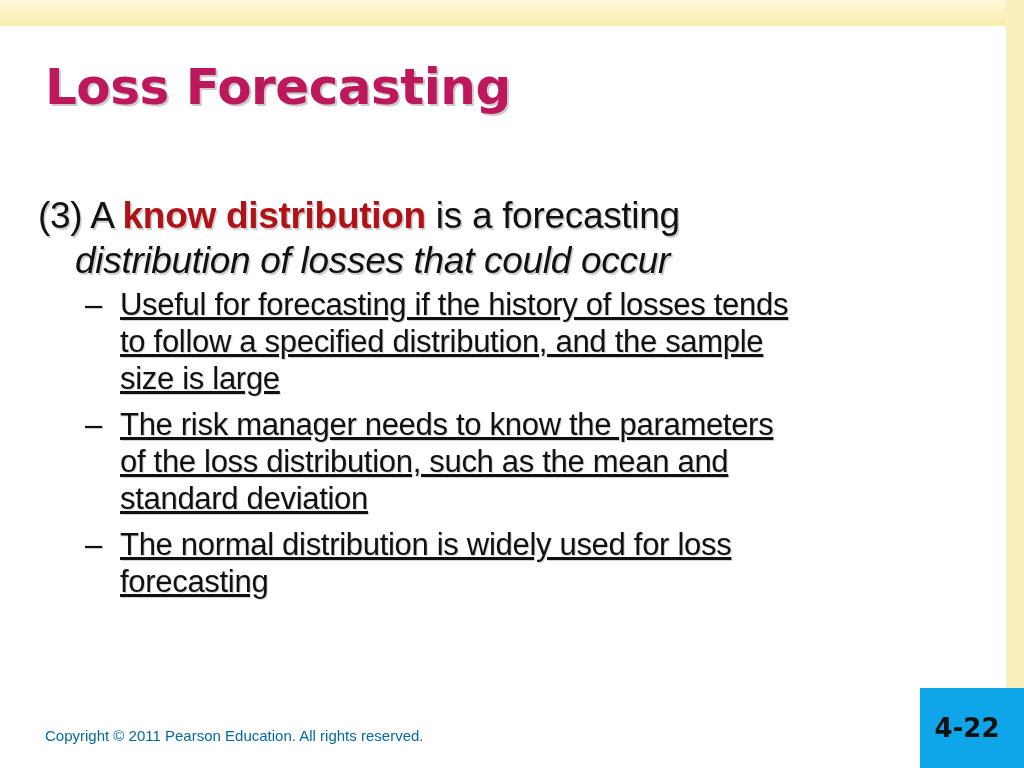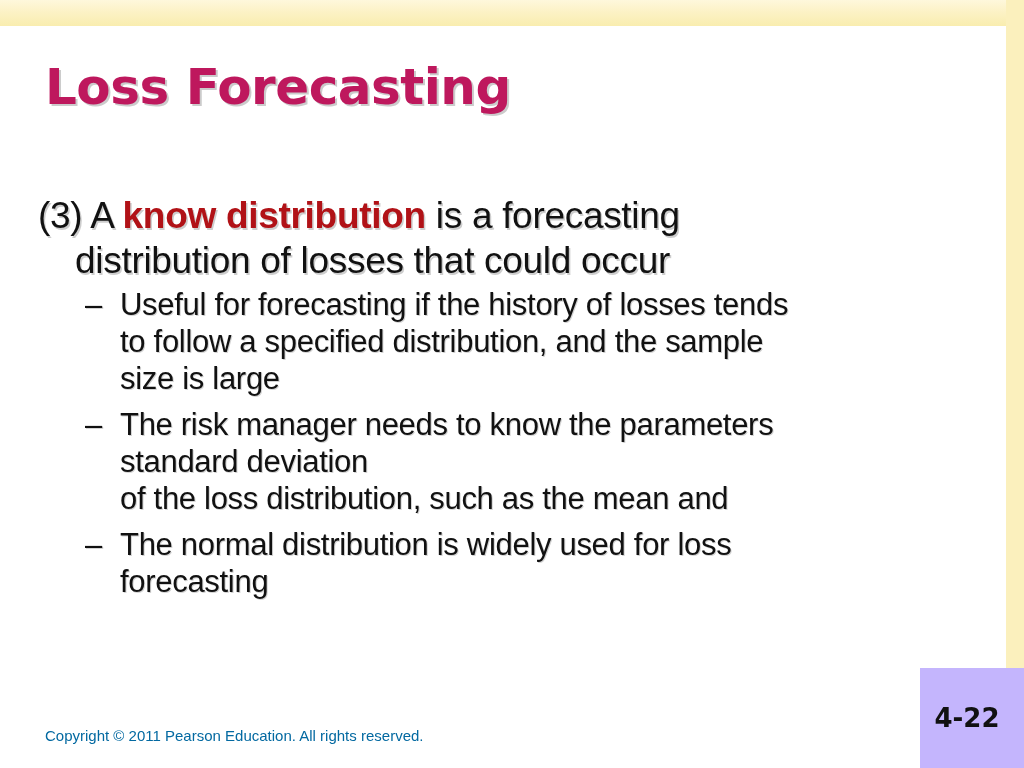--- a/index.html
+++ b/index.html
@@ -63,7 +63,7 @@
     letter-spacing: -0.3px;
     text-shadow: 1.5px 1.5px 0 rgba(130,130,130,0.4);
   }
-  .main-point .line2 { padding-left: 37px; }
+  .main-point .line2 { padding-left: 37px; font-style: italic; }
   .main-point .highlight {
     font-weight: bold;
     color: #B11217;

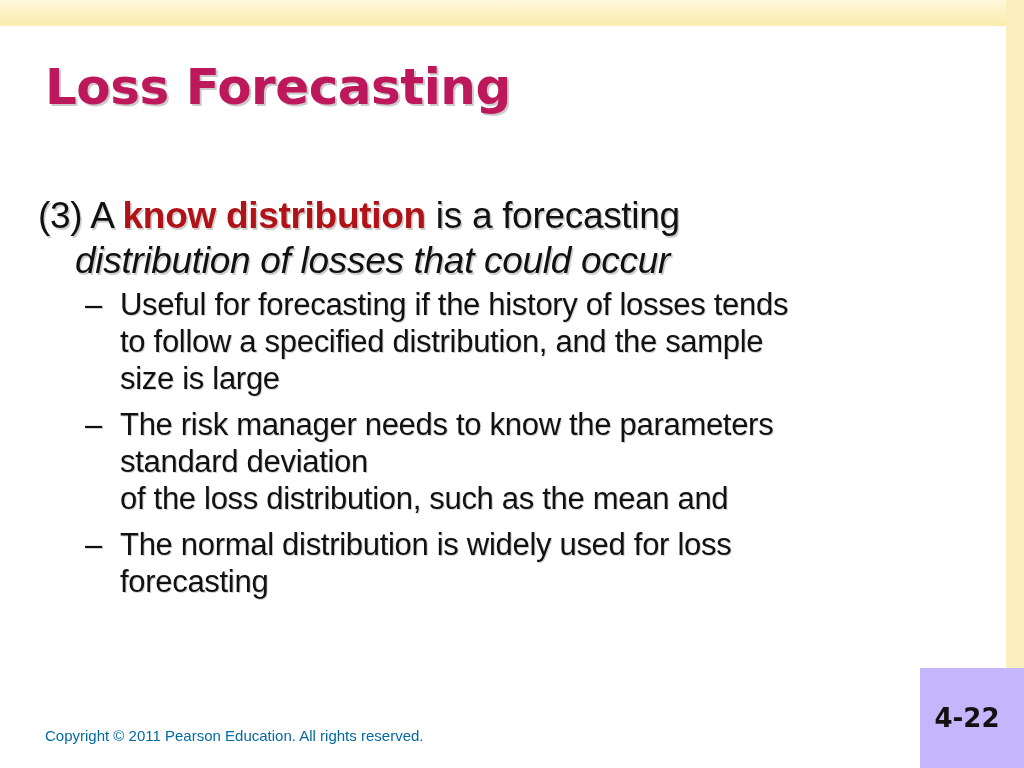--- a/index.html
+++ b/index.html
@@ -86,7 +86,7 @@
     flex: 0 0 35px;
   }
   .bullet-text { flex: 1 1 auto; }
-  .bullet-line { display: block; }
+  .bullet-line { display: block; text-decoration: underline; }
   .copyright {
     position: absolute;
     left: 45px;

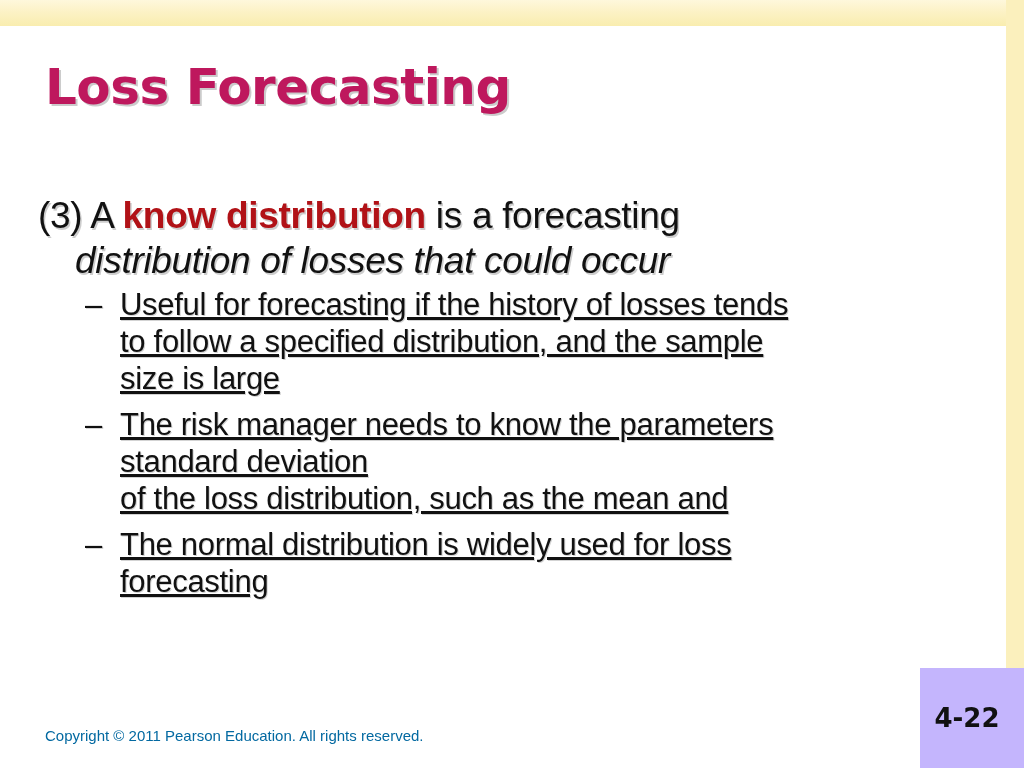--- a/index.html
+++ b/index.html
@@ -129,8 +129,8 @@
       <span class="bullet-marker">–</span>
       <span class="bullet-text">
         <span class="bullet-line">The risk manager needs to know the parameters</span>
+        <span class="bullet-line">of the loss distribution, such as the mean and</span>
         <span class="bullet-line">standard deviation</span>
-        <span class="bullet-line">of the loss distribution, such as the mean and</span>
       </span>
     </div>
 

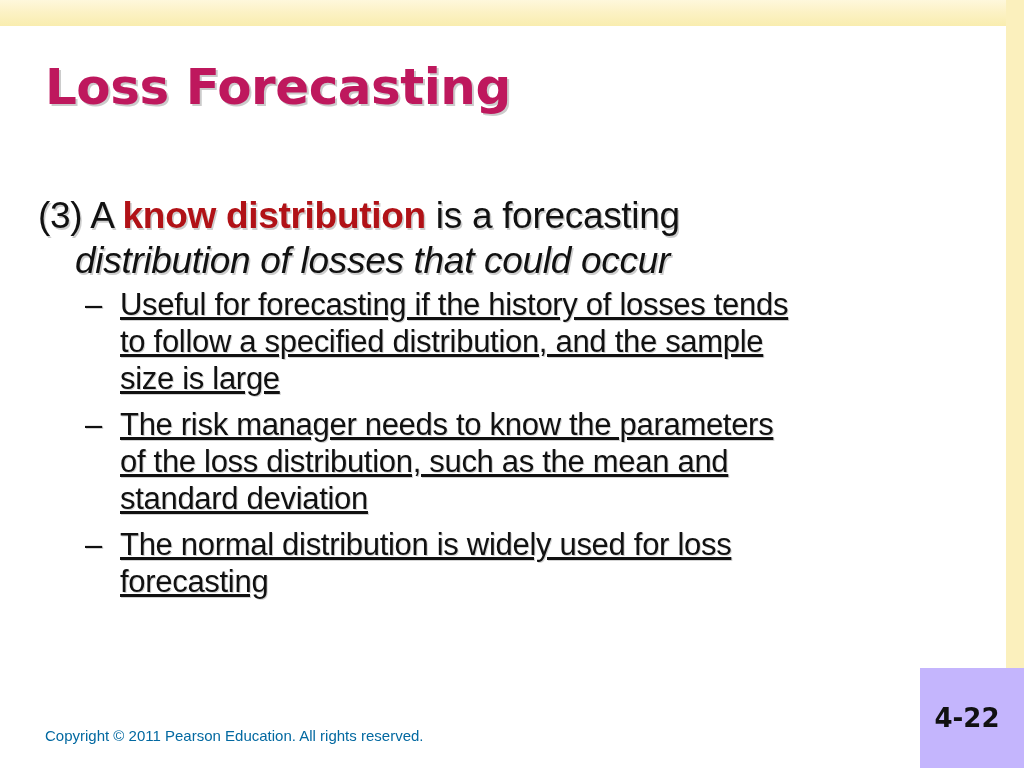--- a/index.html
+++ b/index.html
@@ -28,8 +28,8 @@
     position: absolute;
     right: 0; bottom: 0;
     width: 104px;
-    height: 100px;
-    background: #c4b5fd;
+    height: 80px;
+    background: #0ea5e9;
     display: flex;
     align-items: center;
     justify-content: center;

